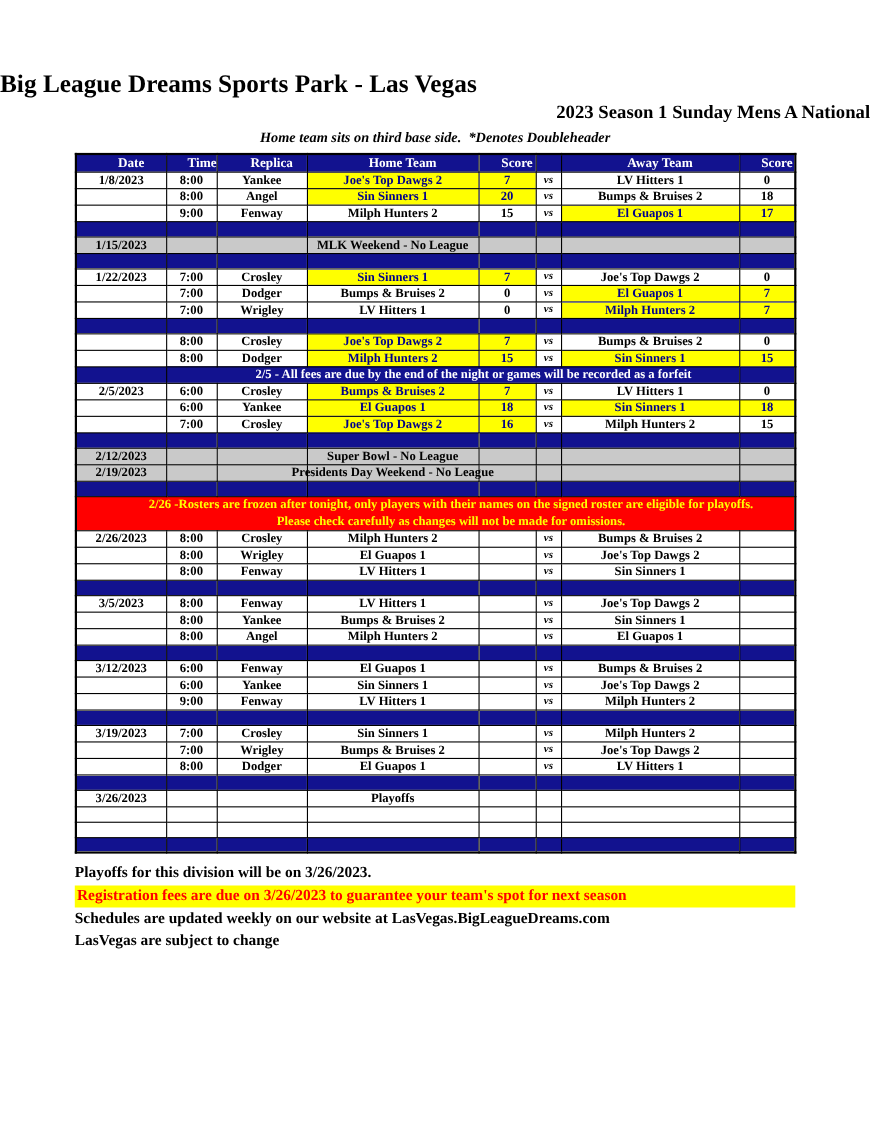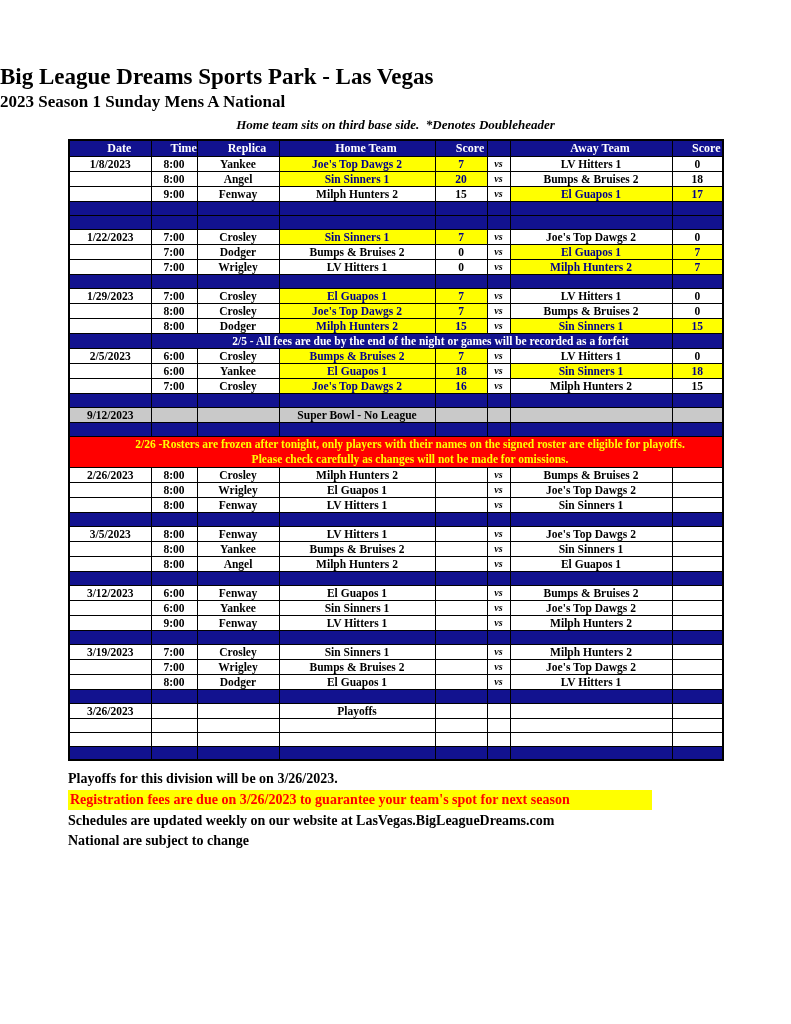--- a/index.html
+++ b/index.html
@@ -16,7 +16,7 @@
     font-size: 23px; font-weight: bold; color: #000;
   }
   .subtitle {
-    text-align: left; margin-top: 2px;
+    text-align: right; margin-top: 2px;
     font-size: 17px; font-weight: bold; color: #000;
   }
   .note {

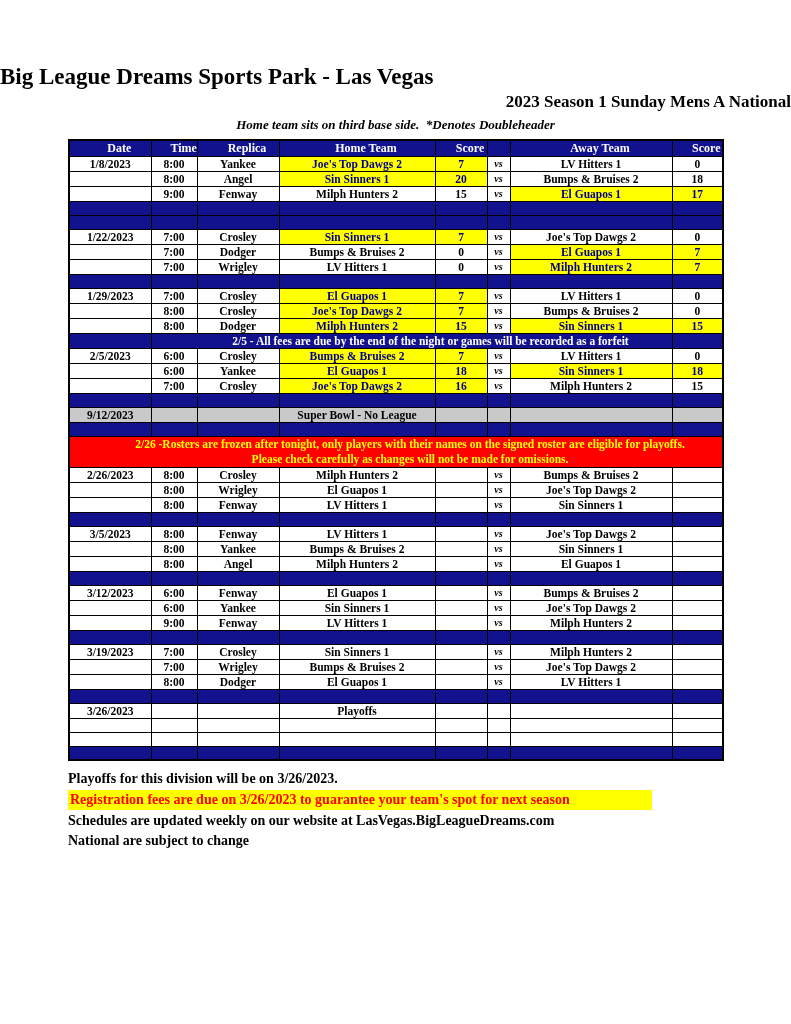--- a/index.html
+++ b/index.html
@@ -148,6 +148,16 @@
           <td class="navy"></td>
         </tr>
         <tr>
+          <td class="gray">1/15/2023</td>
+          <td class="gray"></td>
+          <td class="gray"></td>
+          <td class="gray msg"><span class="cmsg">MLK Weekend - No League</span></td>
+          <td class="gray"></td>
+          <td class="gray"></td>
+          <td class="gray"></td>
+          <td class="gray"></td>
+        </tr>
+        <tr>
           <td class="navy"></td>
           <td class="navy"></td>
           <td class="navy"></td>

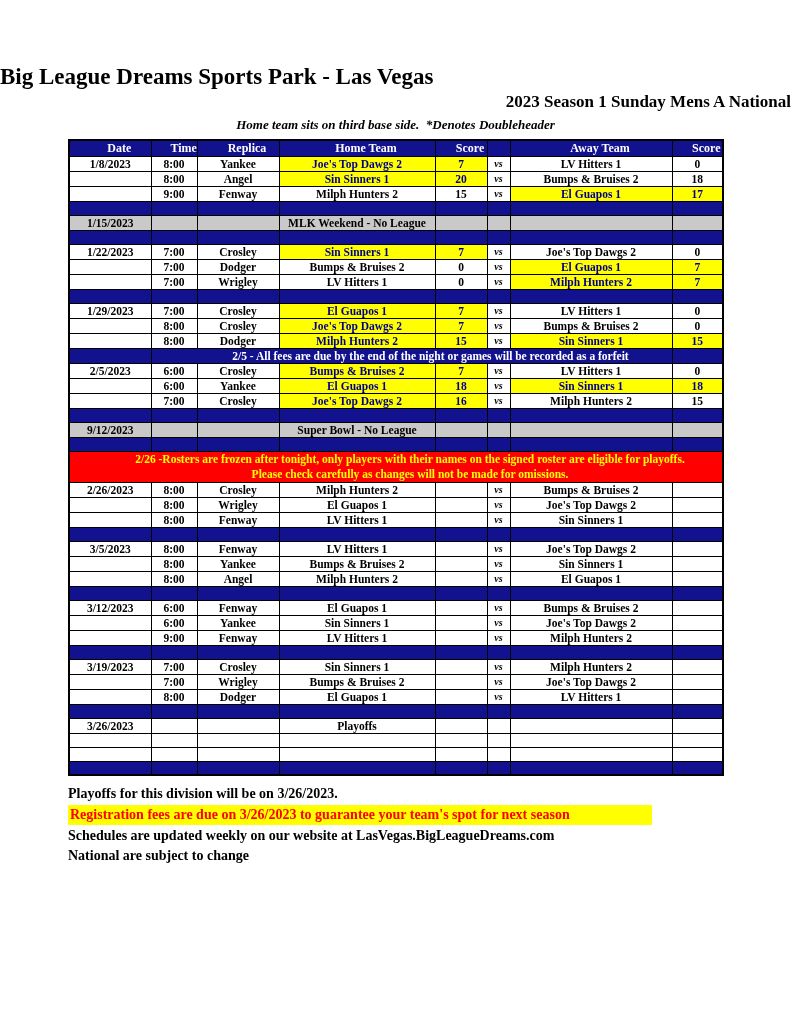--- a/index.html
+++ b/index.html
@@ -208,16 +208,6 @@
           <td class="navy"></td>
         </tr>
         <tr>
-          <td>1/29/2023</td>
-          <td>7:00</td>
-          <td>Crosley</td>
-          <td class="hl">El Guapos 1</td>
-          <td class="hl">7</td>
-          <td class="vs">vs</td>
-          <td>LV Hitters 1</td>
-          <td>0</td>
-        </tr>
-        <tr>
           <td></td>
           <td>8:00</td>
           <td>Crosley</td>

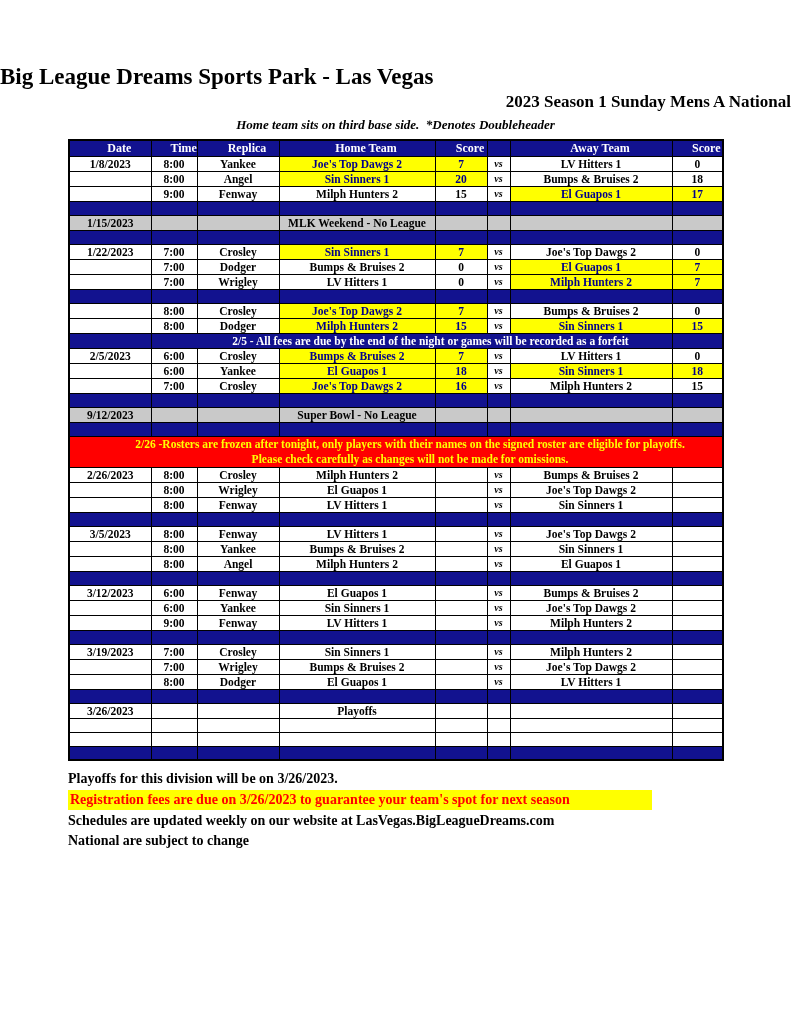--- a/index.html
+++ b/index.html
@@ -273,7 +273,7 @@
           <td class="navy"></td>
         </tr>
         <tr>
-          <td class="gray">9/12/2023</td>
+          <td class="gray">2/12/2023</td>
           <td class="gray"></td>
           <td class="gray"></td>
           <td class="gray msg"><span class="cmsg">Super Bowl - No League</span></td>

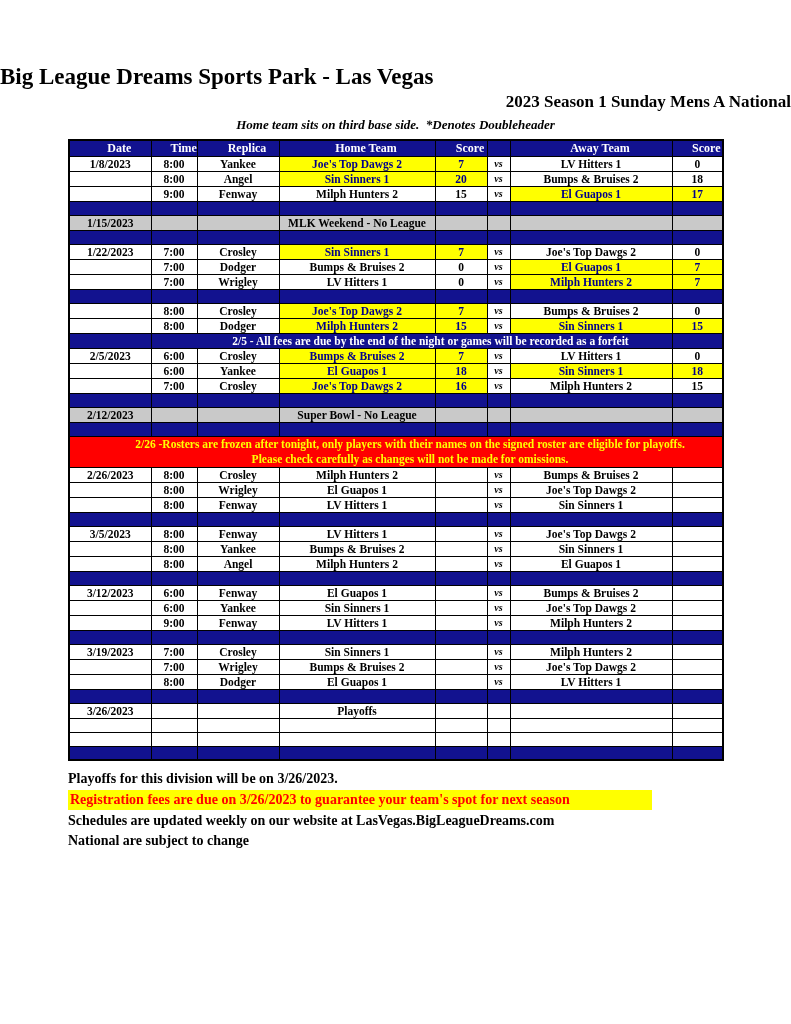--- a/index.html
+++ b/index.html
@@ -283,6 +283,16 @@
           <td class="gray"></td>
         </tr>
         <tr>
+          <td class="gray">2/19/2023</td>
+          <td class="gray"></td>
+          <td class="gray"></td>
+          <td class="gray msg"><span class="cmsg">Presidents Day Weekend - No League</span></td>
+          <td class="gray"></td>
+          <td class="gray"></td>
+          <td class="gray"></td>
+          <td class="gray"></td>
+        </tr>
+        <tr>
           <td class="navy"></td>
           <td class="navy"></td>
           <td class="navy"></td>

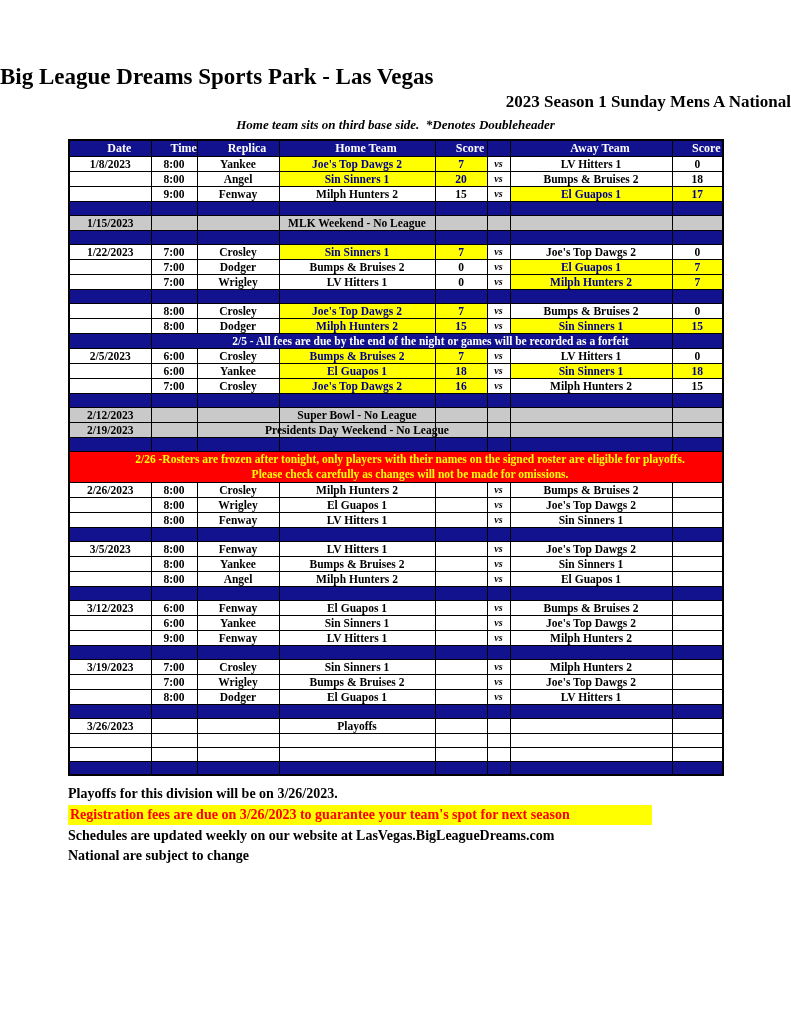--- a/index.html
+++ b/index.html
@@ -69,7 +69,7 @@
   }
   .f1 { margin-top: 8px; }
   .f2 {
-    margin: 1px 0 1px 68px; width: 584px;
+    margin: 1px 0 1px 68px; width: 655px;
     background: var(--yellow, #FFFF00); color: var(--red, #FF0000);
     font-size: 14px; font-weight: bold; line-height: 20px;
     padding-left: 2px;

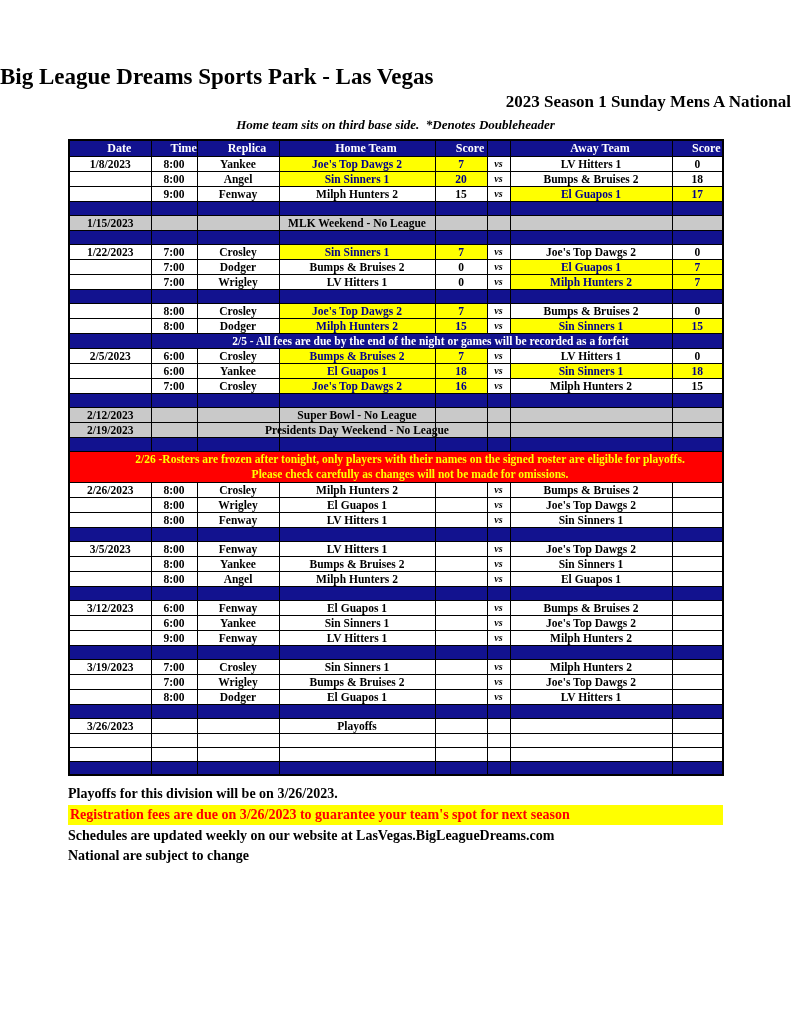--- a/index.html
+++ b/index.html
@@ -514,7 +514,7 @@
   <div class="f1">Playoffs for this division will be on 3/26/2023.</div>
   <div class="f2">Registration fees are due on 3/26/2023 to guarantee your team's spot for next season</div>
   <div class="f3">Schedules are updated weekly on our website at LasVegas.BigLeagueDreams.com</div>
-  <div class="f4">National are subject to change</div>
+  <div class="f4">LasVegas are subject to change</div>
 </div>
 
 </body></html>

